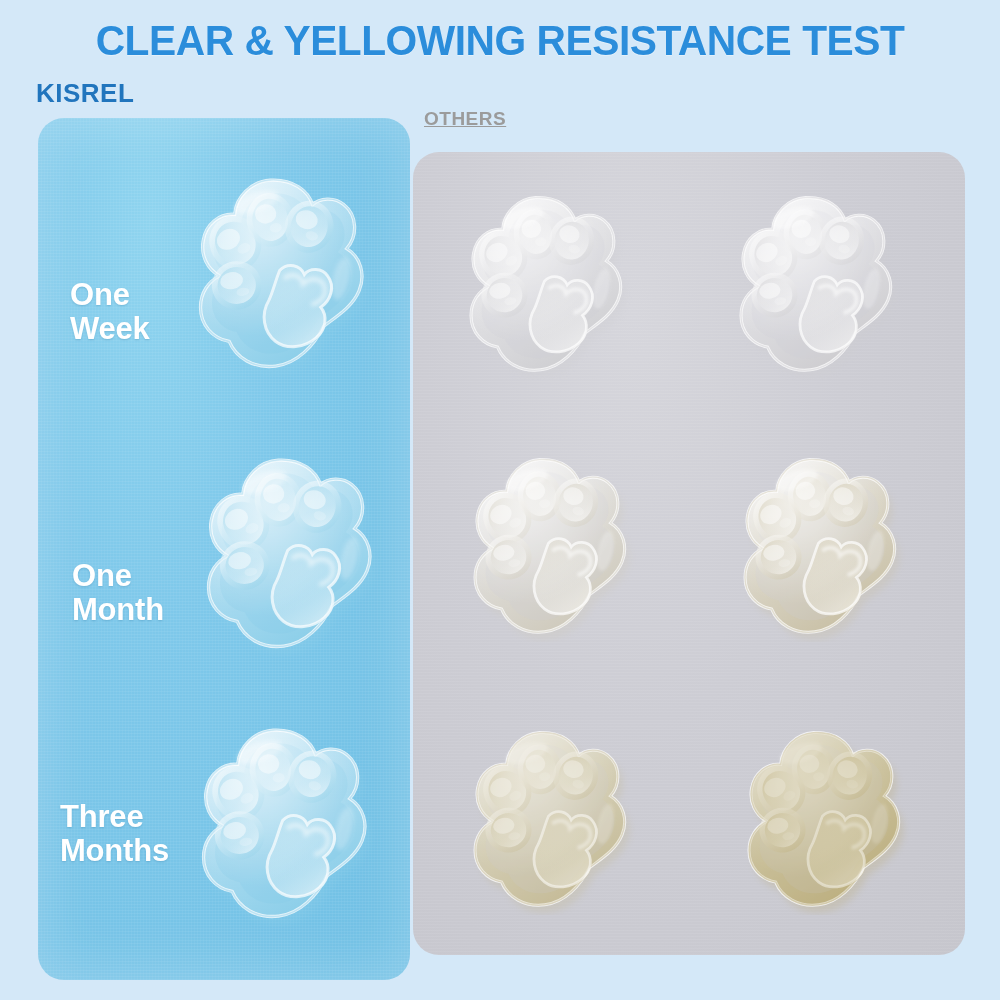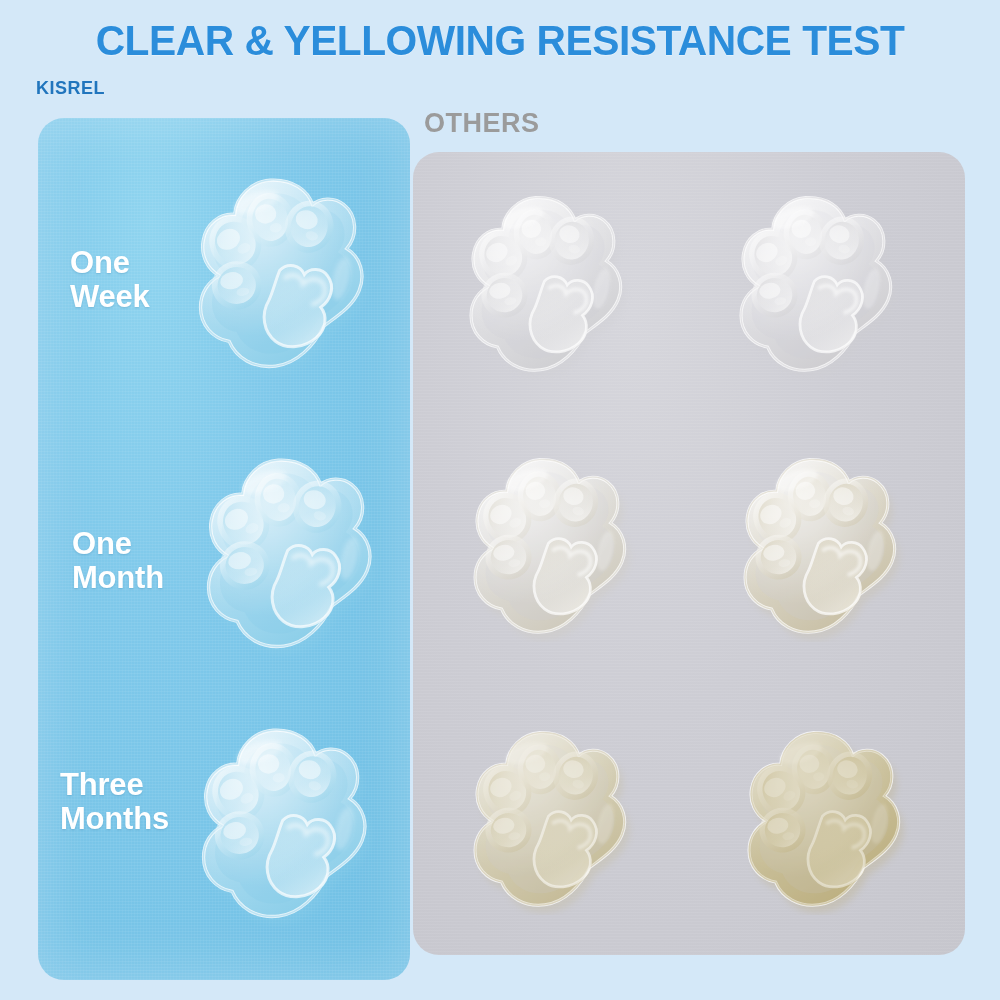--- a/index.html
+++ b/index.html
@@ -38,7 +38,7 @@
     position: absolute;
     left: 36px;
     top: 78px;
-    font-size: 18px;
+    font-size: 26px;
     font-weight: bold;
     color: #2175bd;
     letter-spacing: 0.5px;

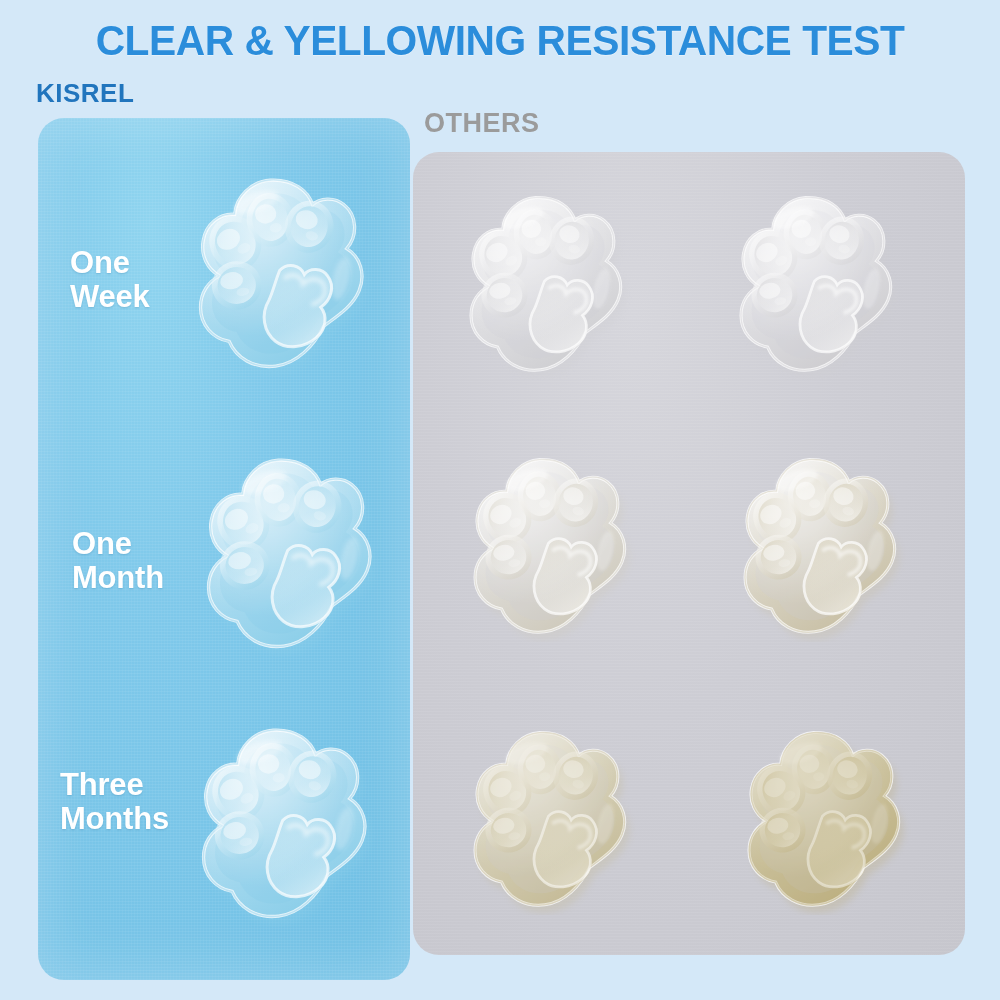--- a/index.html
+++ b/index.html
@@ -47,10 +47,11 @@
     position: absolute;
     left: 424px;
     top: 108px;
-    font-size: 27px;
+    font-size: 19px;
     font-weight: bold;
     color: #9b9b9b;
     letter-spacing: 0.5px;
+    text-decoration: underline;
   }
 
   

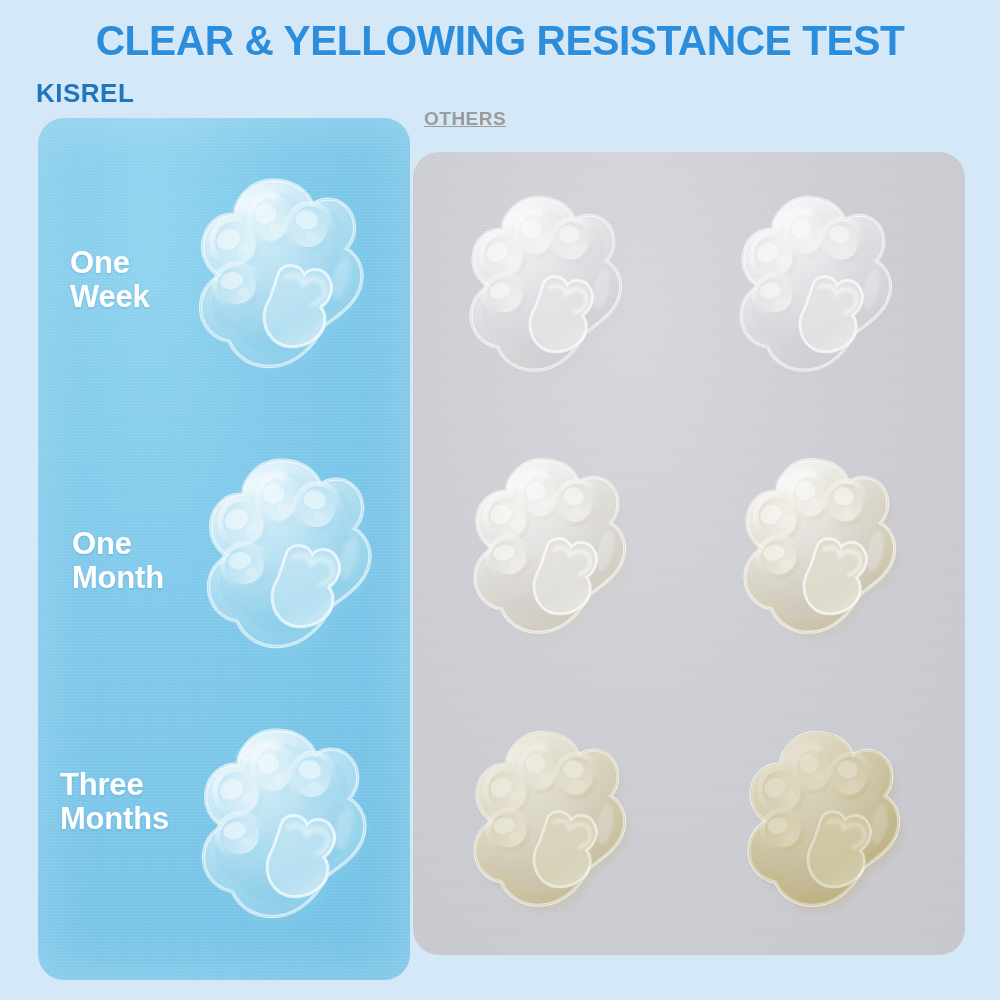--- a/index.html
+++ b/index.html
@@ -108,6 +108,7 @@
     letter-spacing: -0.2px;
     text-shadow: 0 1px 2px rgba(60,130,170,0.32);
     white-space: pre-line;
+    margin-top: 32px;
   }
   .row-label.r0 { left: 70px; top: 246px; }
   .row-label.r1 { left: 72px; top: 527px; }

